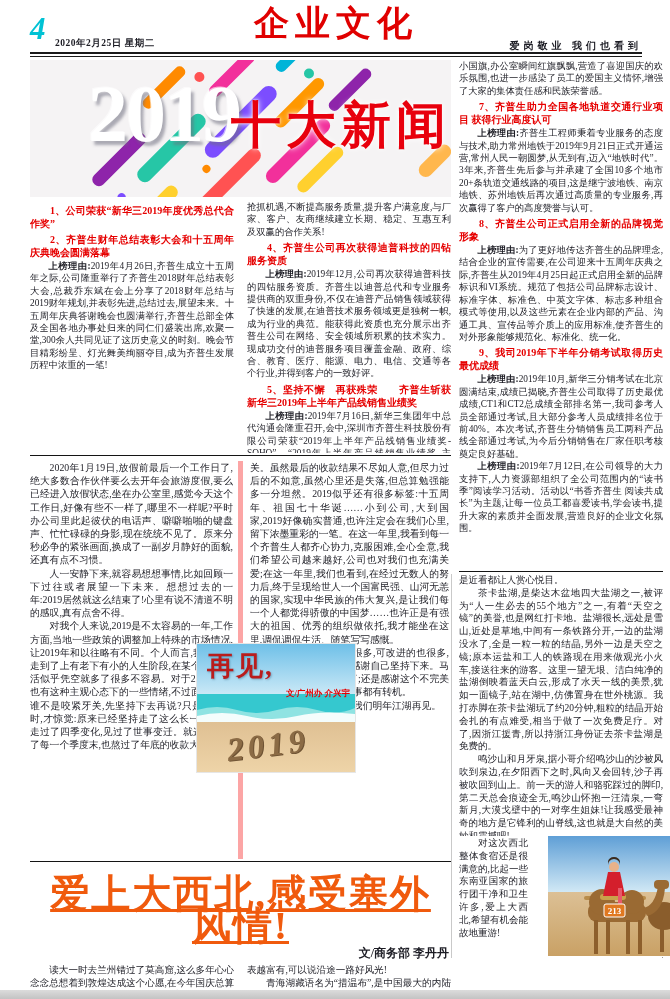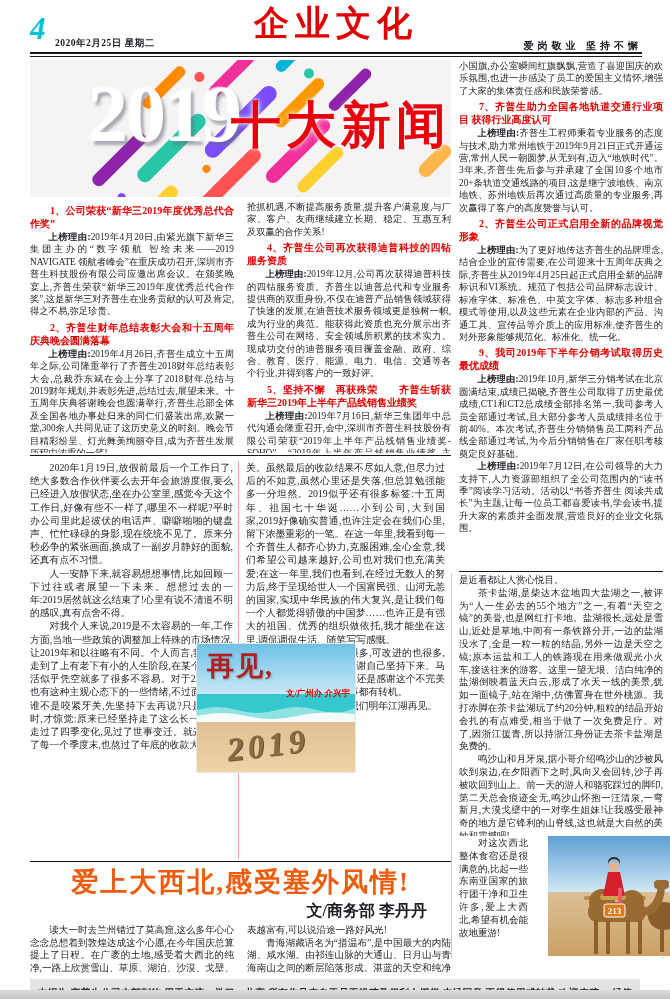--- a/index.html
+++ b/index.html
@@ -80,7 +80,7 @@
     <div class="pagenum">4</div>
     <div class="date">2020年2月25日  星期二</div>
     <div class="masthead">企业文化</div>
-    <div class="slogan">爱岗敬业  坚持不懈</div>
+    <div class="slogan">爱岗敬业  我们也看到</div>
     <div class="hrule1"></div>
     <div class="hrule2"></div>
   </div>

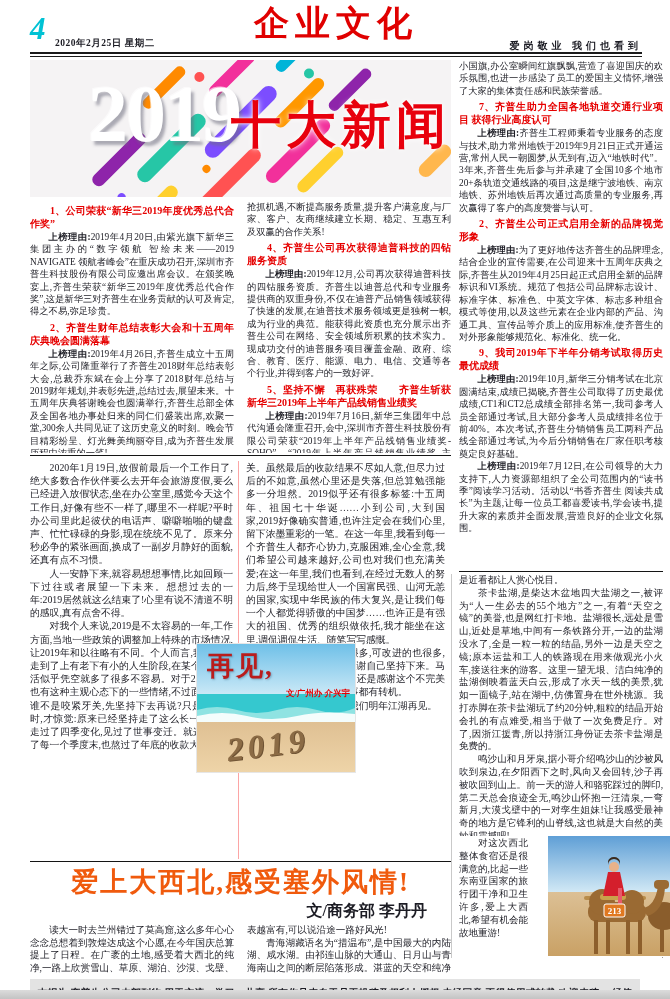--- a/index.html
+++ b/index.html
@@ -195,7 +195,7 @@
         <p class="para noindent">小国旗,办公室瞬间红旗飘飘,营造了喜迎国庆的欢乐氛围,也进一步感染了员工的爱国主义情怀,增强了大家的集体责任感和民族荣誉感。</p>
         <p class="news-h">7、齐普生助力全国各地轨道交通行业项目  获得行业高度认可</p>
         <p class="para"><span class="lead">上榜理由:</span><span>齐普生工程师秉着专业服务的态度与技术,助力常州地铁于2019年9月21日正式开通运营,常州人民一朝圆梦,从无到有,迈入“地铁时代”。3年来,齐普生先后参与并承建了全国10多个地市20+条轨道交通线路的项目,这是继宁波地铁、南京地铁、苏州地铁后再次通过高质量的专业服务,再次赢得了客户的高度赞誉与认可。</span></p>
-        <p class="news-h">2、齐普生公司正式启用全新的品牌视觉形象</p>
+        <p class="news-h">8、齐普生公司正式启用全新的品牌视觉形象</p>
         <p class="para"><span class="lead">上榜理由:</span><span>为了更好地传达齐普生的品牌理念,结合企业的宣传需要,在公司迎来十五周年庆典之际,齐普生从2019年4月25日起正式启用全新的品牌标识和VI系统。规范了包括公司品牌标志设计、标准字体、标准色、中英文字体、标志多种组合模式等使用,以及这些元素在企业内部的产品、沟通工具、宣传品等介质上的应用标准,使齐普生的对外形象能够规范化、标准化、统一化。</span></p>
         <p class="news-h">9、我司2019年下半年分销考试取得历史最优成绩</p>
         <p class="para"><span class="lead">上榜理由:</span><span>2019年10月,新华三分销考试在北京圆满结束,成绩已揭晓,齐普生公司取得了历史最优成绩,CT1和CT2总成绩全部排名第一,我司参考人员全部通过考试,且大部分参考人员成绩排名位于前40%。本次考试,齐普生分销销售员工两科产品线全部通过考试,为今后分销销售在厂家任职考核奠定良好基础。</span></p>

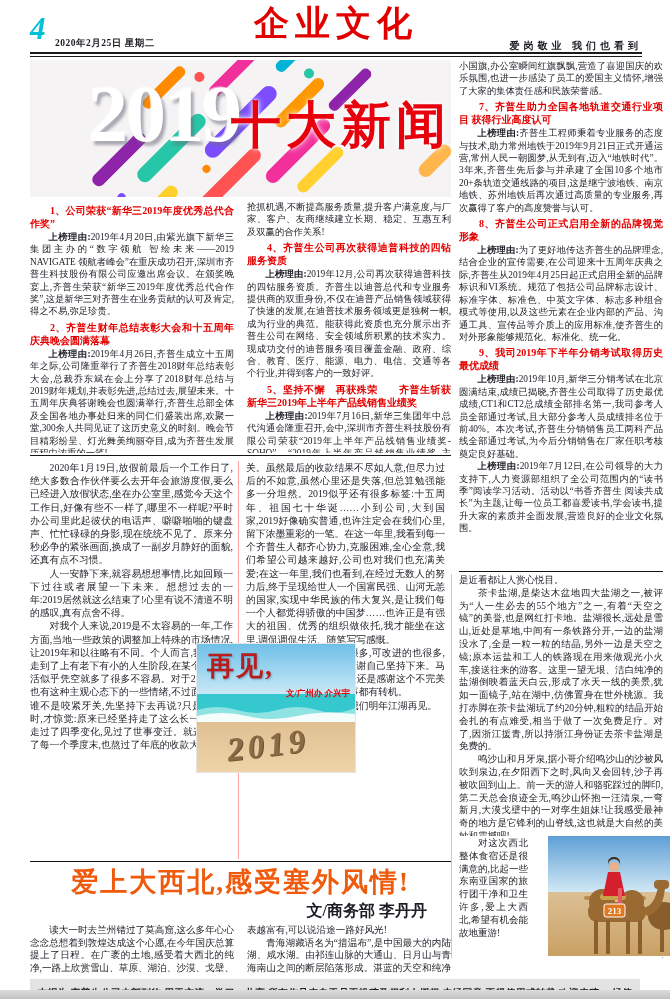--- a/index.html
+++ b/index.html
@@ -121,7 +121,6 @@
       <div class="news-row">
         <div class="ncol">
           <p class="news-h">1、公司荣获“新华三2019年度优秀总代合作奖”</p>
-          <p class="para"><span class="lead">上榜理由:</span><span>2019年4月20日,由紫光旗下新华三集团主办的“数字领航 智绘未来——2019 NAVIGATE 领航者峰会”在重庆成功召开,深圳市齐普生科技股份有限公司应邀出席会议。在颁奖晚宴上,齐普生荣获“新华三2019年度优秀总代合作奖”,这是新华三对齐普生在业务贡献的认可及肯定,得之不易,弥足珍贵。</span></p>
           <p class="news-h">2、齐普生财年总结表彰大会和十五周年庆典晚会圆满落幕</p>
           <p class="para"><span class="lead">上榜理由:</span><span>2019年4月26日,齐普生成立十五周年之际,公司隆重举行了齐普生2018财年总结表彰大会,总裁乔东斌在会上分享了2018财年总结与2019财年规划,并表彰先进,总结过去,展望未来。十五周年庆典答谢晚会也圆满举行,齐普生总部全体及全国各地办事处归来的同仁们盛装出席,欢聚一堂,300余人共同见证了这历史意义的时刻。晚会节目精彩纷呈、灯光舞美绚丽夺目,成为齐普生发展历程中浓重的一笔!</span></p>
 

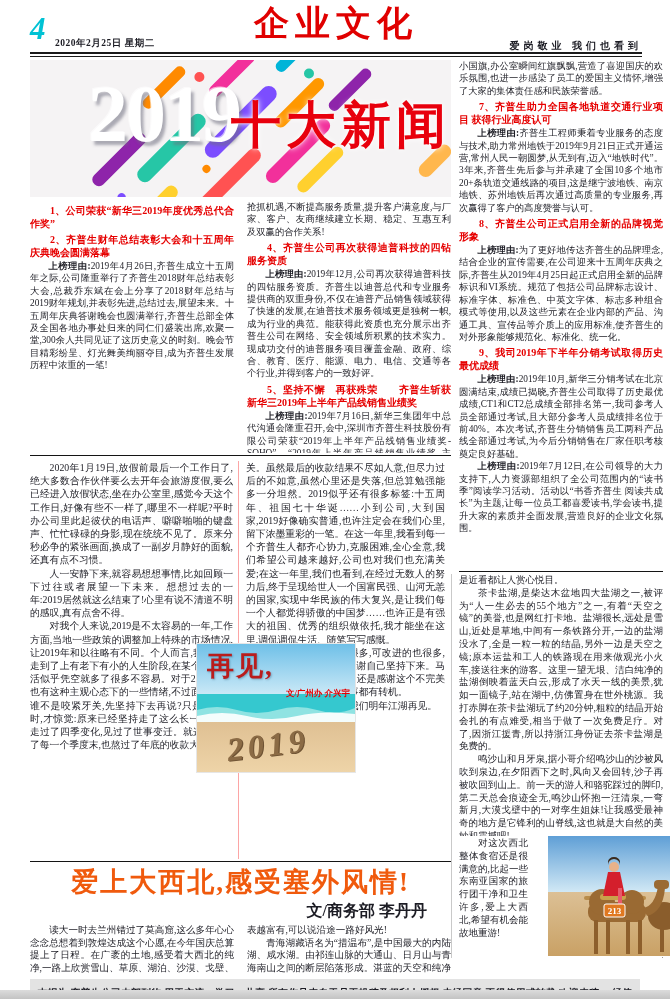--- a/index.html
+++ b/index.html
@@ -38,7 +38,7 @@
   .hr-black{border:none;border-top:1.5px solid #141414;margin:2px 0;}
   
   .essay{position:relative;height:398px;display:flex;gap:0;padding-top:3px;}
-  .ecol1{width:203px;flex:none;border-right:1px solid #fca5a5;padding-right:5px;overflow:hidden;}
+  .ecol1{width:203px;flex:none;border-right:5px solid #fca5a5;padding-right:5px;overflow:hidden;}
   .ecol2{width:199px;flex:none;padding-left:7px;overflow:hidden;}
   .essay .para{font-size:9.8px;line-height:13.2px;}
   .beach{position:absolute;left:167px;top:186px;width:158px;height:128px;box-shadow:0 0 0 1px #e6e6e6;}

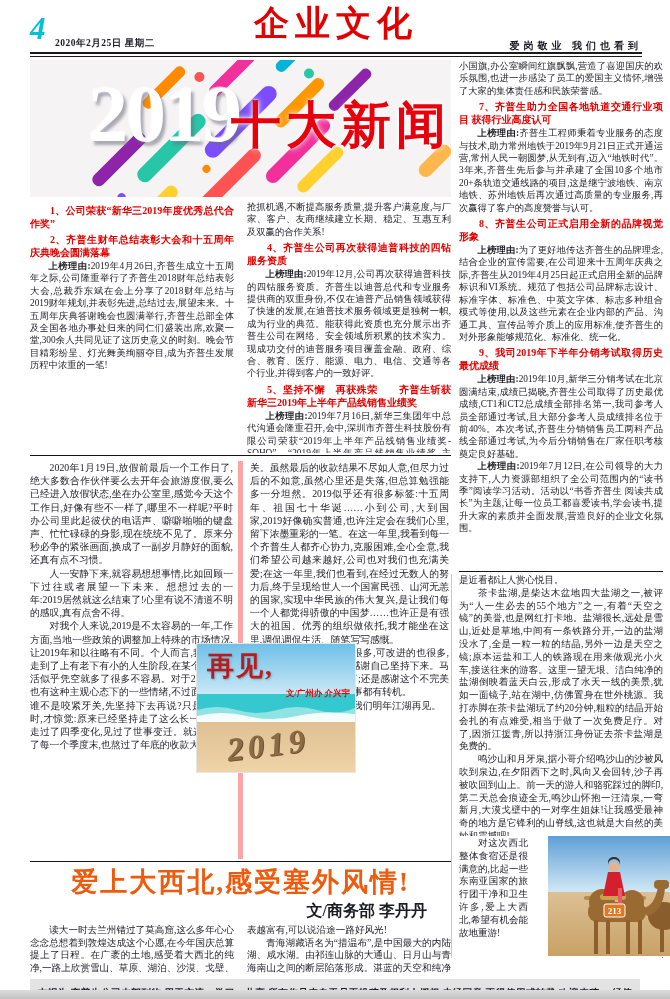--- a/index.html
+++ b/index.html
@@ -49,8 +49,8 @@
   .beach-sand{position:absolute;left:30px;bottom:8px;font-size:33px;font-weight:bold;font-style:italic;
               color:#8b6b45;transform:rotate(-7deg);text-shadow:1px 1px 0 #6d5233;letter-spacing:4px;}
   
-  .bl-title{font-size:27px;color:#f05a0d;font-weight:900;text-align:center;letter-spacing:2px;
-            margin-top:4px;line-height:32px;}
+  .bl-title{font-size:39px;color:#f05a0d;font-weight:900;text-align:center;letter-spacing:2px;
+            margin-top:16px;line-height:32px;text-decoration:underline;}
   .bl-byline{text-align:right;font-weight:bold;font-size:16px;margin:3px 24px 2px 0;}
   .bl-cols{display:flex;gap:13px;height:50px;overflow:hidden;}
   .blcol{width:204px;flex:none;overflow:hidden;}

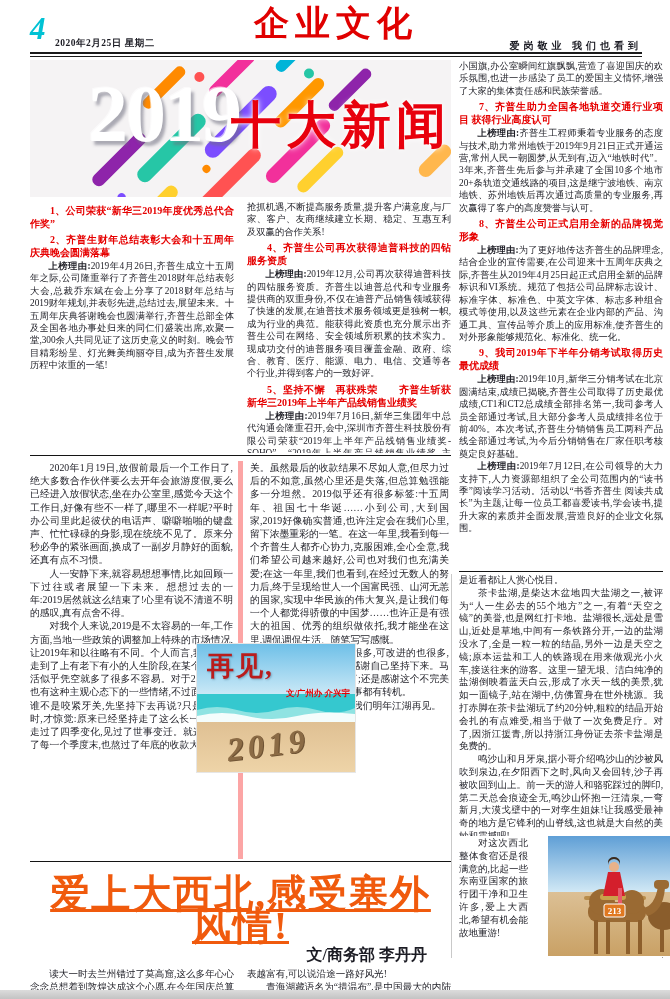--- a/index.html
+++ b/index.html
@@ -51,7 +51,7 @@
   
   .bl-title{font-size:39px;color:#f05a0d;font-weight:900;text-align:center;letter-spacing:2px;
             margin-top:16px;line-height:32px;text-decoration:underline;}
-  .bl-byline{text-align:right;font-weight:bold;font-size:16px;margin:3px 24px 2px 0;}
+  .bl-byline{text-align:right;font-weight:bold;font-size:12px;margin:3px 2px 2px 0;}
   .bl-cols{display:flex;gap:13px;height:50px;overflow:hidden;}
   .blcol{width:204px;flex:none;overflow:hidden;}
   .bl-cols .para{font-size:9.6px;line-height:12.6px;}

